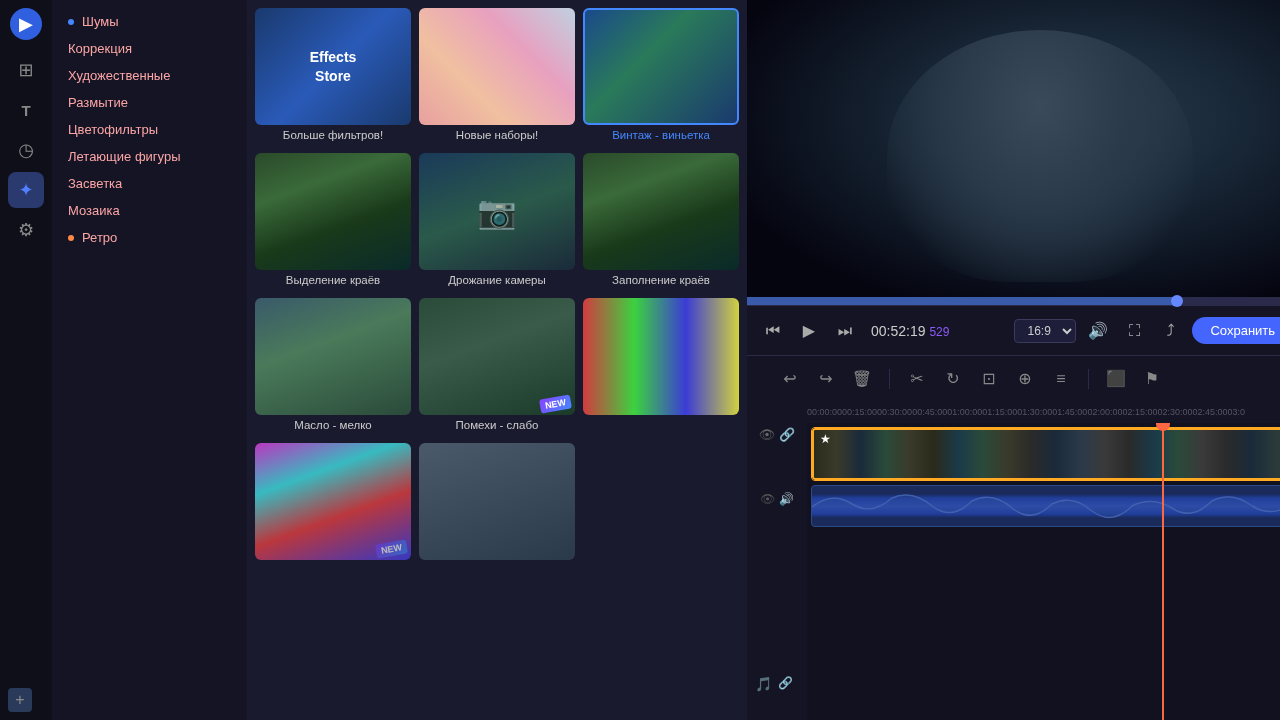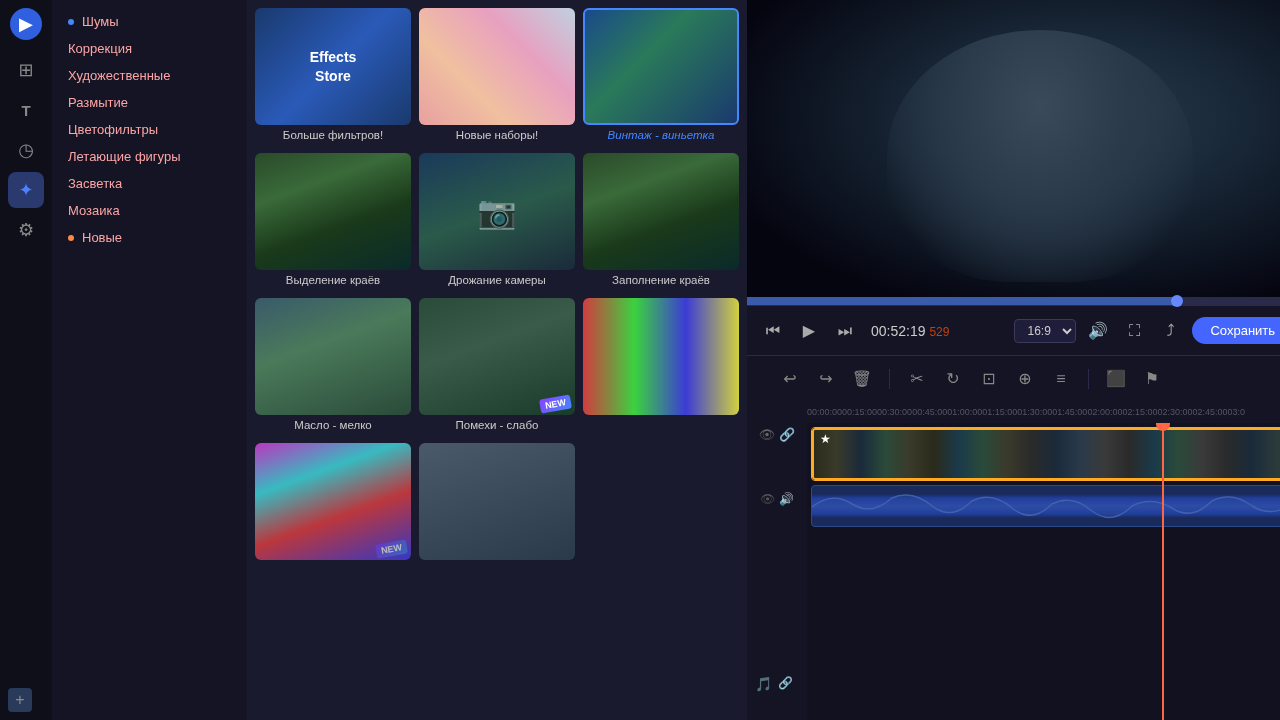--- a/index.html
+++ b/index.html
@@ -108,7 +108,7 @@
       margin-top: 4px;
       padding-bottom: 4px;
     }
-    .effect-label.blue { color: #4488ff; font-style: italic; }
+    .effect-label.blue { color: #4488ff; }
     .new-badge {
       position: absolute;
       bottom: 4px;

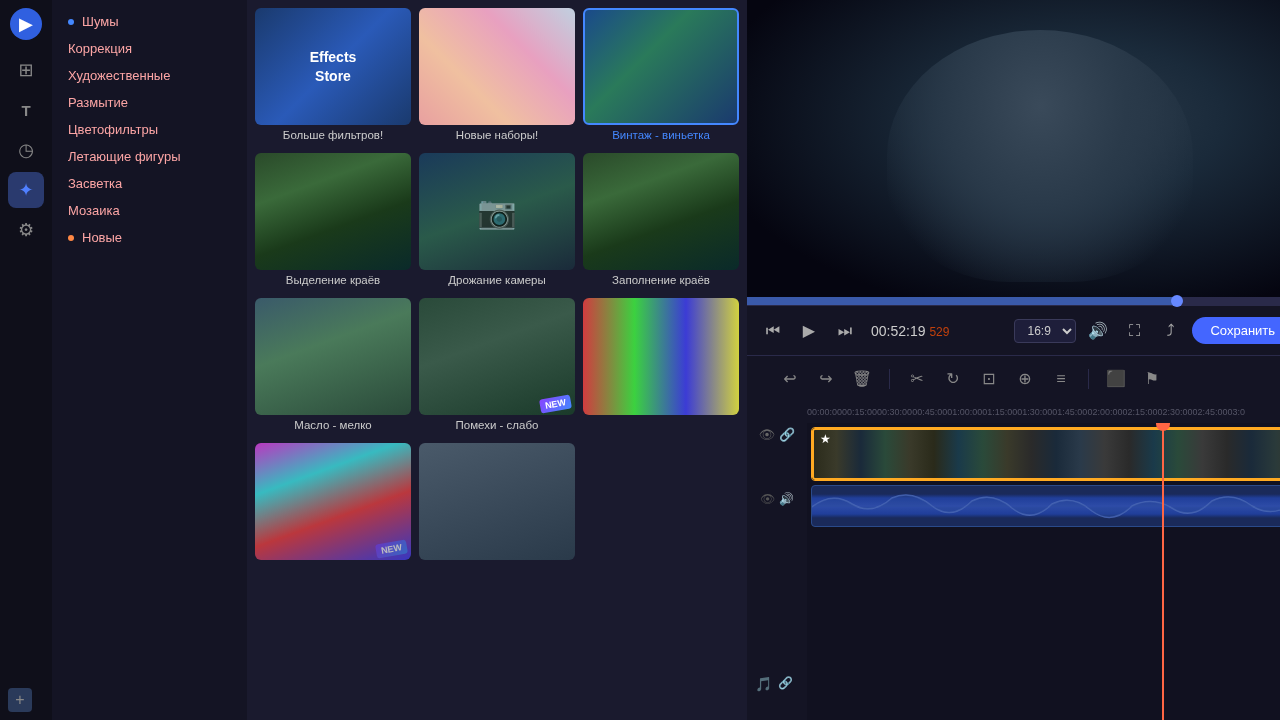--- a/index.html
+++ b/index.html
@@ -525,7 +525,7 @@
   </div>
   <div class="sidebar-item">
     <span class="dot dot-orange"></span>
-    <span>Новые</span>
+    <span>Ретро</span>
   </div>
 </div>
 

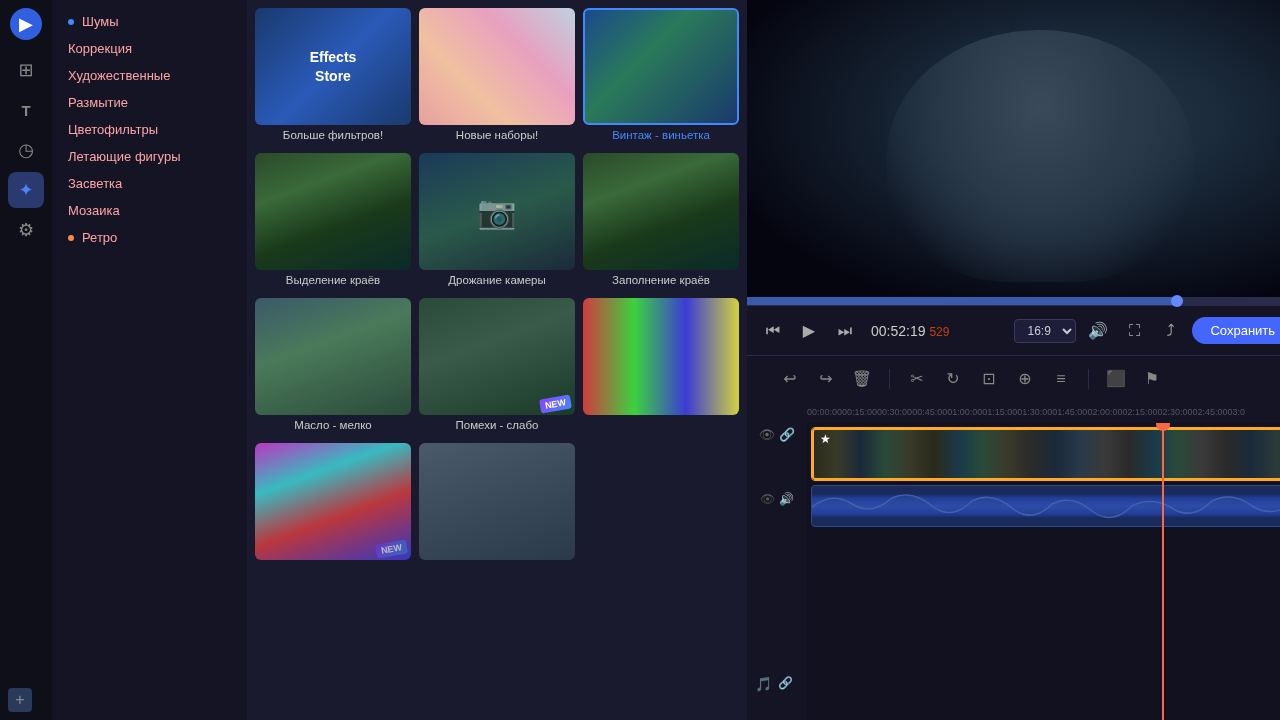--- a/index.html
+++ b/index.html
@@ -242,7 +242,7 @@
       margin-left: 4px;
     }
     .time-faded {
-      color: #c2410c;
+      color: #8b5cf6;
       font-size: 12px;
     }
     .spacer { flex: 1; }

